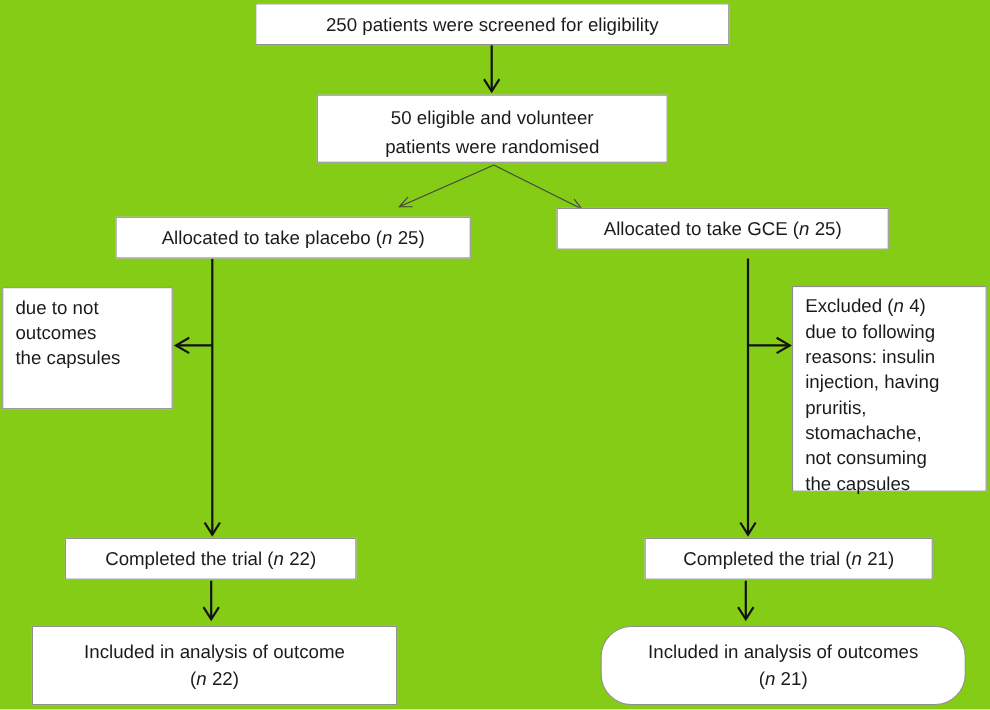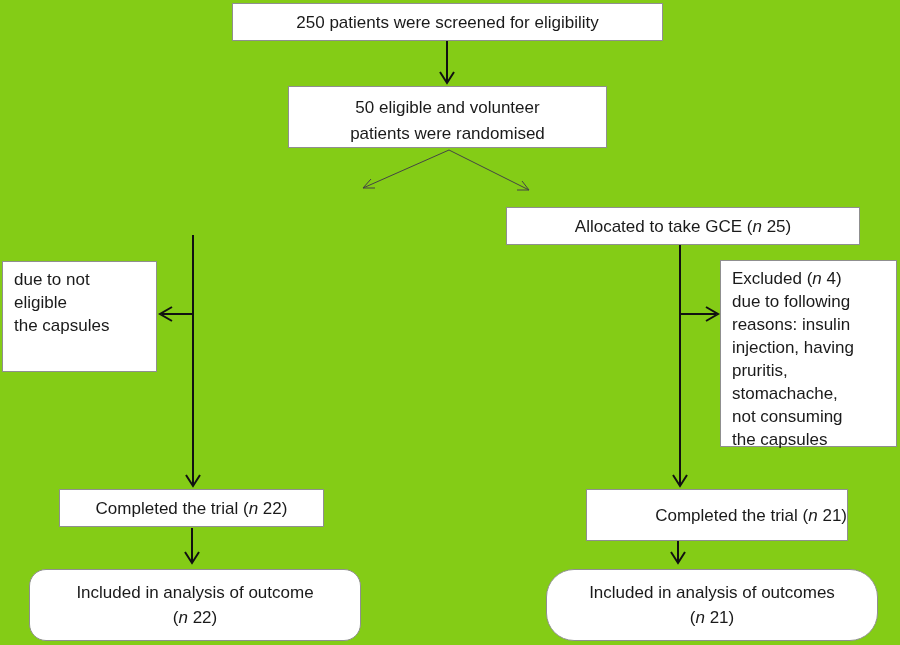--- a/index.html
+++ b/index.html
@@ -123,6 +123,9 @@
 patients were randomised</span>
   </div>
 
+  <div class="box center" id="box-alloc-placebo">
+    <span><span>Allocated to take placebo (</span><i>n</i><span> 25)</span></span>
+  </div>
 
   <div class="box center" id="box-alloc-gce">
     <span><span>Allocated to take GCE (</span><i>n</i><span> 25)</span></span>

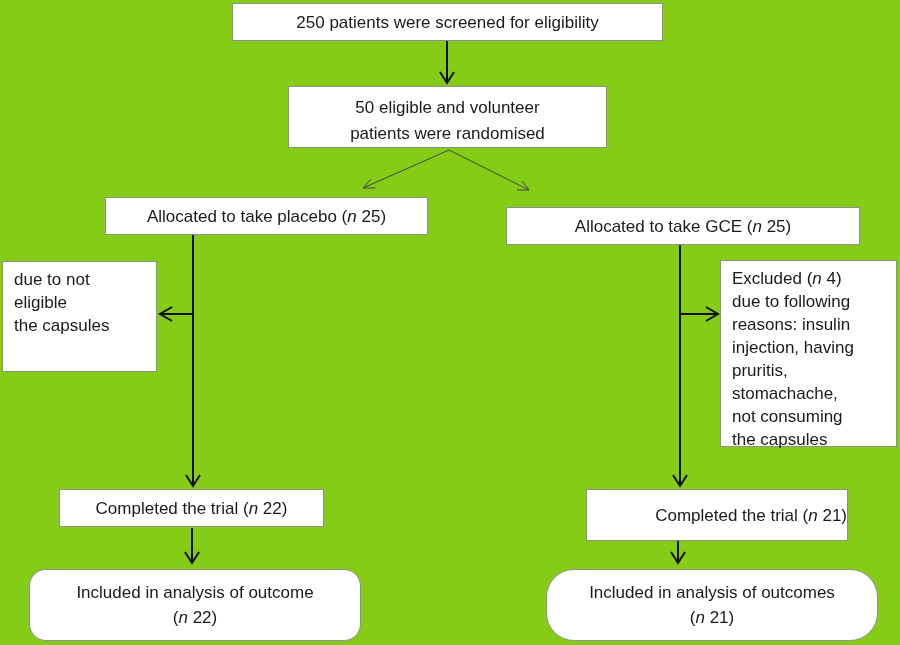--- a/index.html
+++ b/index.html
@@ -54,7 +54,7 @@
   #box-screened       { left: 232px; top: 3px;   width: 431px; height: 38px; }
   #box-randomised     { left: 288px; top: 86px;  width: 319px; height: 62px; line-height: 26px; justify-content: flex-end; }
   #box-alloc-placebo  { left: 105px; top: 197px; width: 323px; height: 38px; }
-  #box-alloc-gce      { left: 506px; top: 207px; width: 354px; height: 38px; }
+  #box-alloc-gce      { left: 506px; top: 189px; width: 302px; height: 38px; }
   #box-excluded-left  { left: 2px;   top: 261px; width: 155px; height: 111px; }
   #box-excluded-right { left: 720px; top: 260px; width: 177px; height: 187px; }
   #box-completed-left { left: 59px;  top: 489px; width: 265px; height: 38px; }

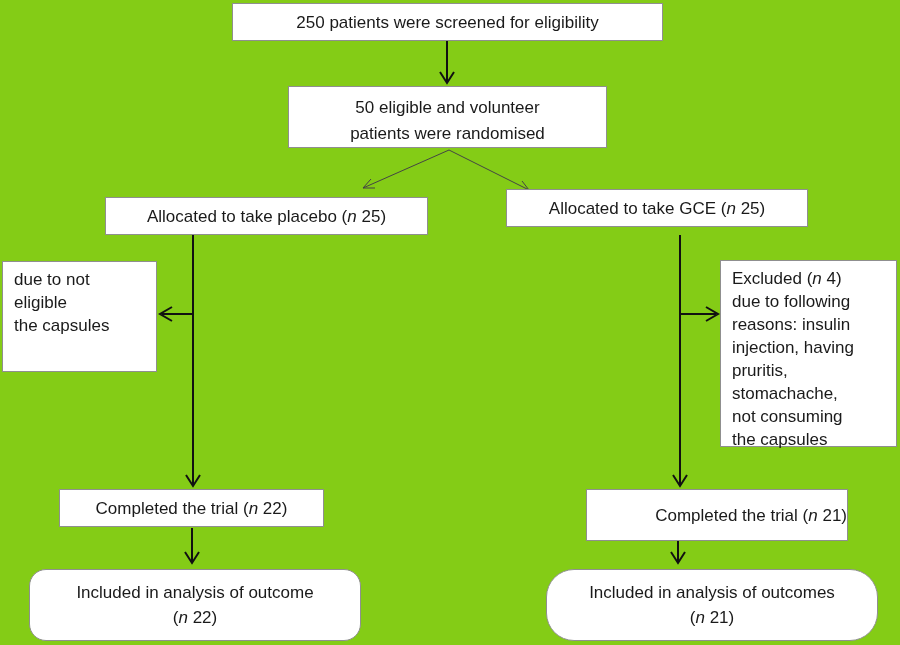--- a/index.html
+++ b/index.html
@@ -133,7 +133,7 @@
 
   <div class="box leftalign" id="box-excluded-left">
     <div class="multiline">due to not
-eligible
+outcomes
 the capsules</div>
   </div>
 

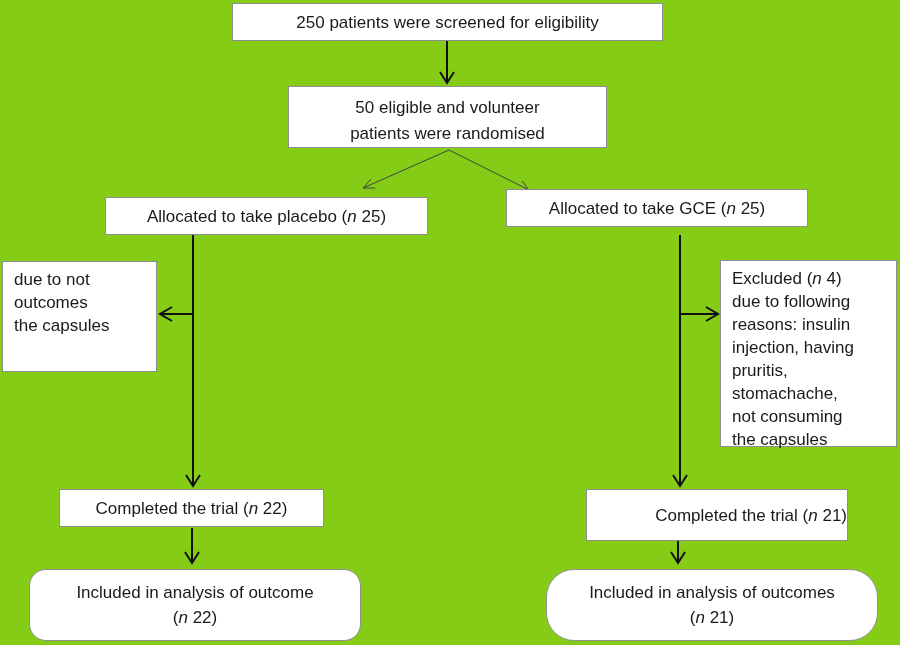--- a/index.html
+++ b/index.html
@@ -58,7 +58,7 @@
   #box-excluded-left  { left: 2px;   top: 261px; width: 155px; height: 111px; }
   #box-excluded-right { left: 720px; top: 260px; width: 177px; height: 187px; }
   #box-completed-left { left: 59px;  top: 489px; width: 265px; height: 38px; }
-  #box-completed-right{ left: 586px; top: 489px; width: 262px; height: 52px; align-items: flex-end; }
+  #box-completed-right{ left: 586px; top: 489px; width: 262px; height: 38px; }
   #box-included-left  { left: 29px;  top: 569px; width: 332px; height: 72px; line-height: 25px; border-radius: 17px; }
   #box-included-right { left: 546px; top: 569px; width: 332px; height: 72px; line-height: 25px; border-radius: 28px; }
 </style>

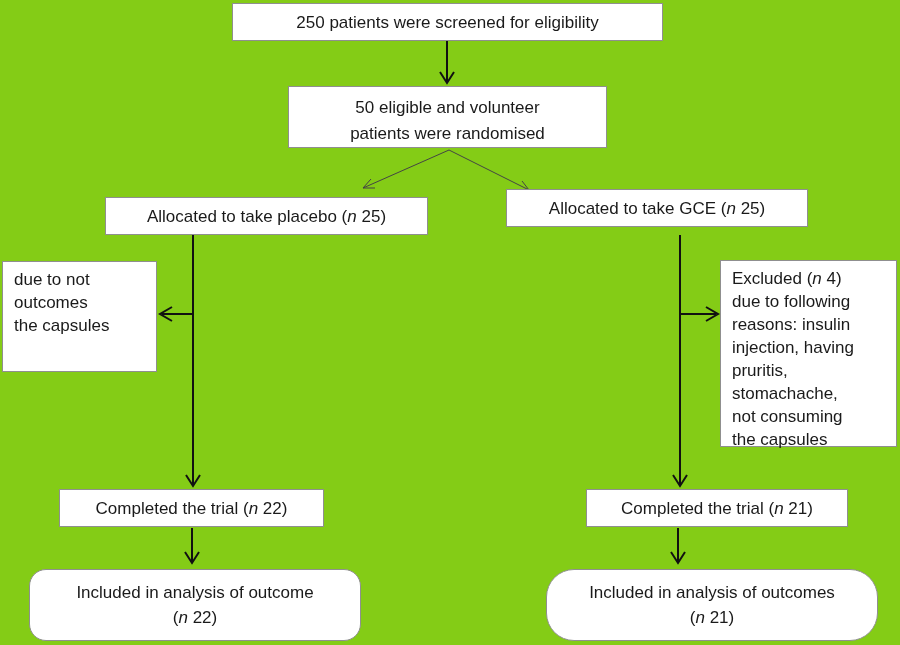--- a/index.html
+++ b/index.html
@@ -59,7 +59,7 @@
   #box-excluded-right { left: 720px; top: 260px; width: 177px; height: 187px; }
   #box-completed-left { left: 59px;  top: 489px; width: 265px; height: 38px; }
   #box-completed-right{ left: 586px; top: 489px; width: 262px; height: 38px; }
-  #box-included-left  { left: 29px;  top: 569px; width: 332px; height: 72px; line-height: 25px; border-radius: 17px; }
+  #box-included-left  { left: 29px;  top: 569px; width: 332px; height: 72px; line-height: 25px; }
   #box-included-right { left: 546px; top: 569px; width: 332px; height: 72px; line-height: 25px; border-radius: 28px; }
 </style>
 </head>

